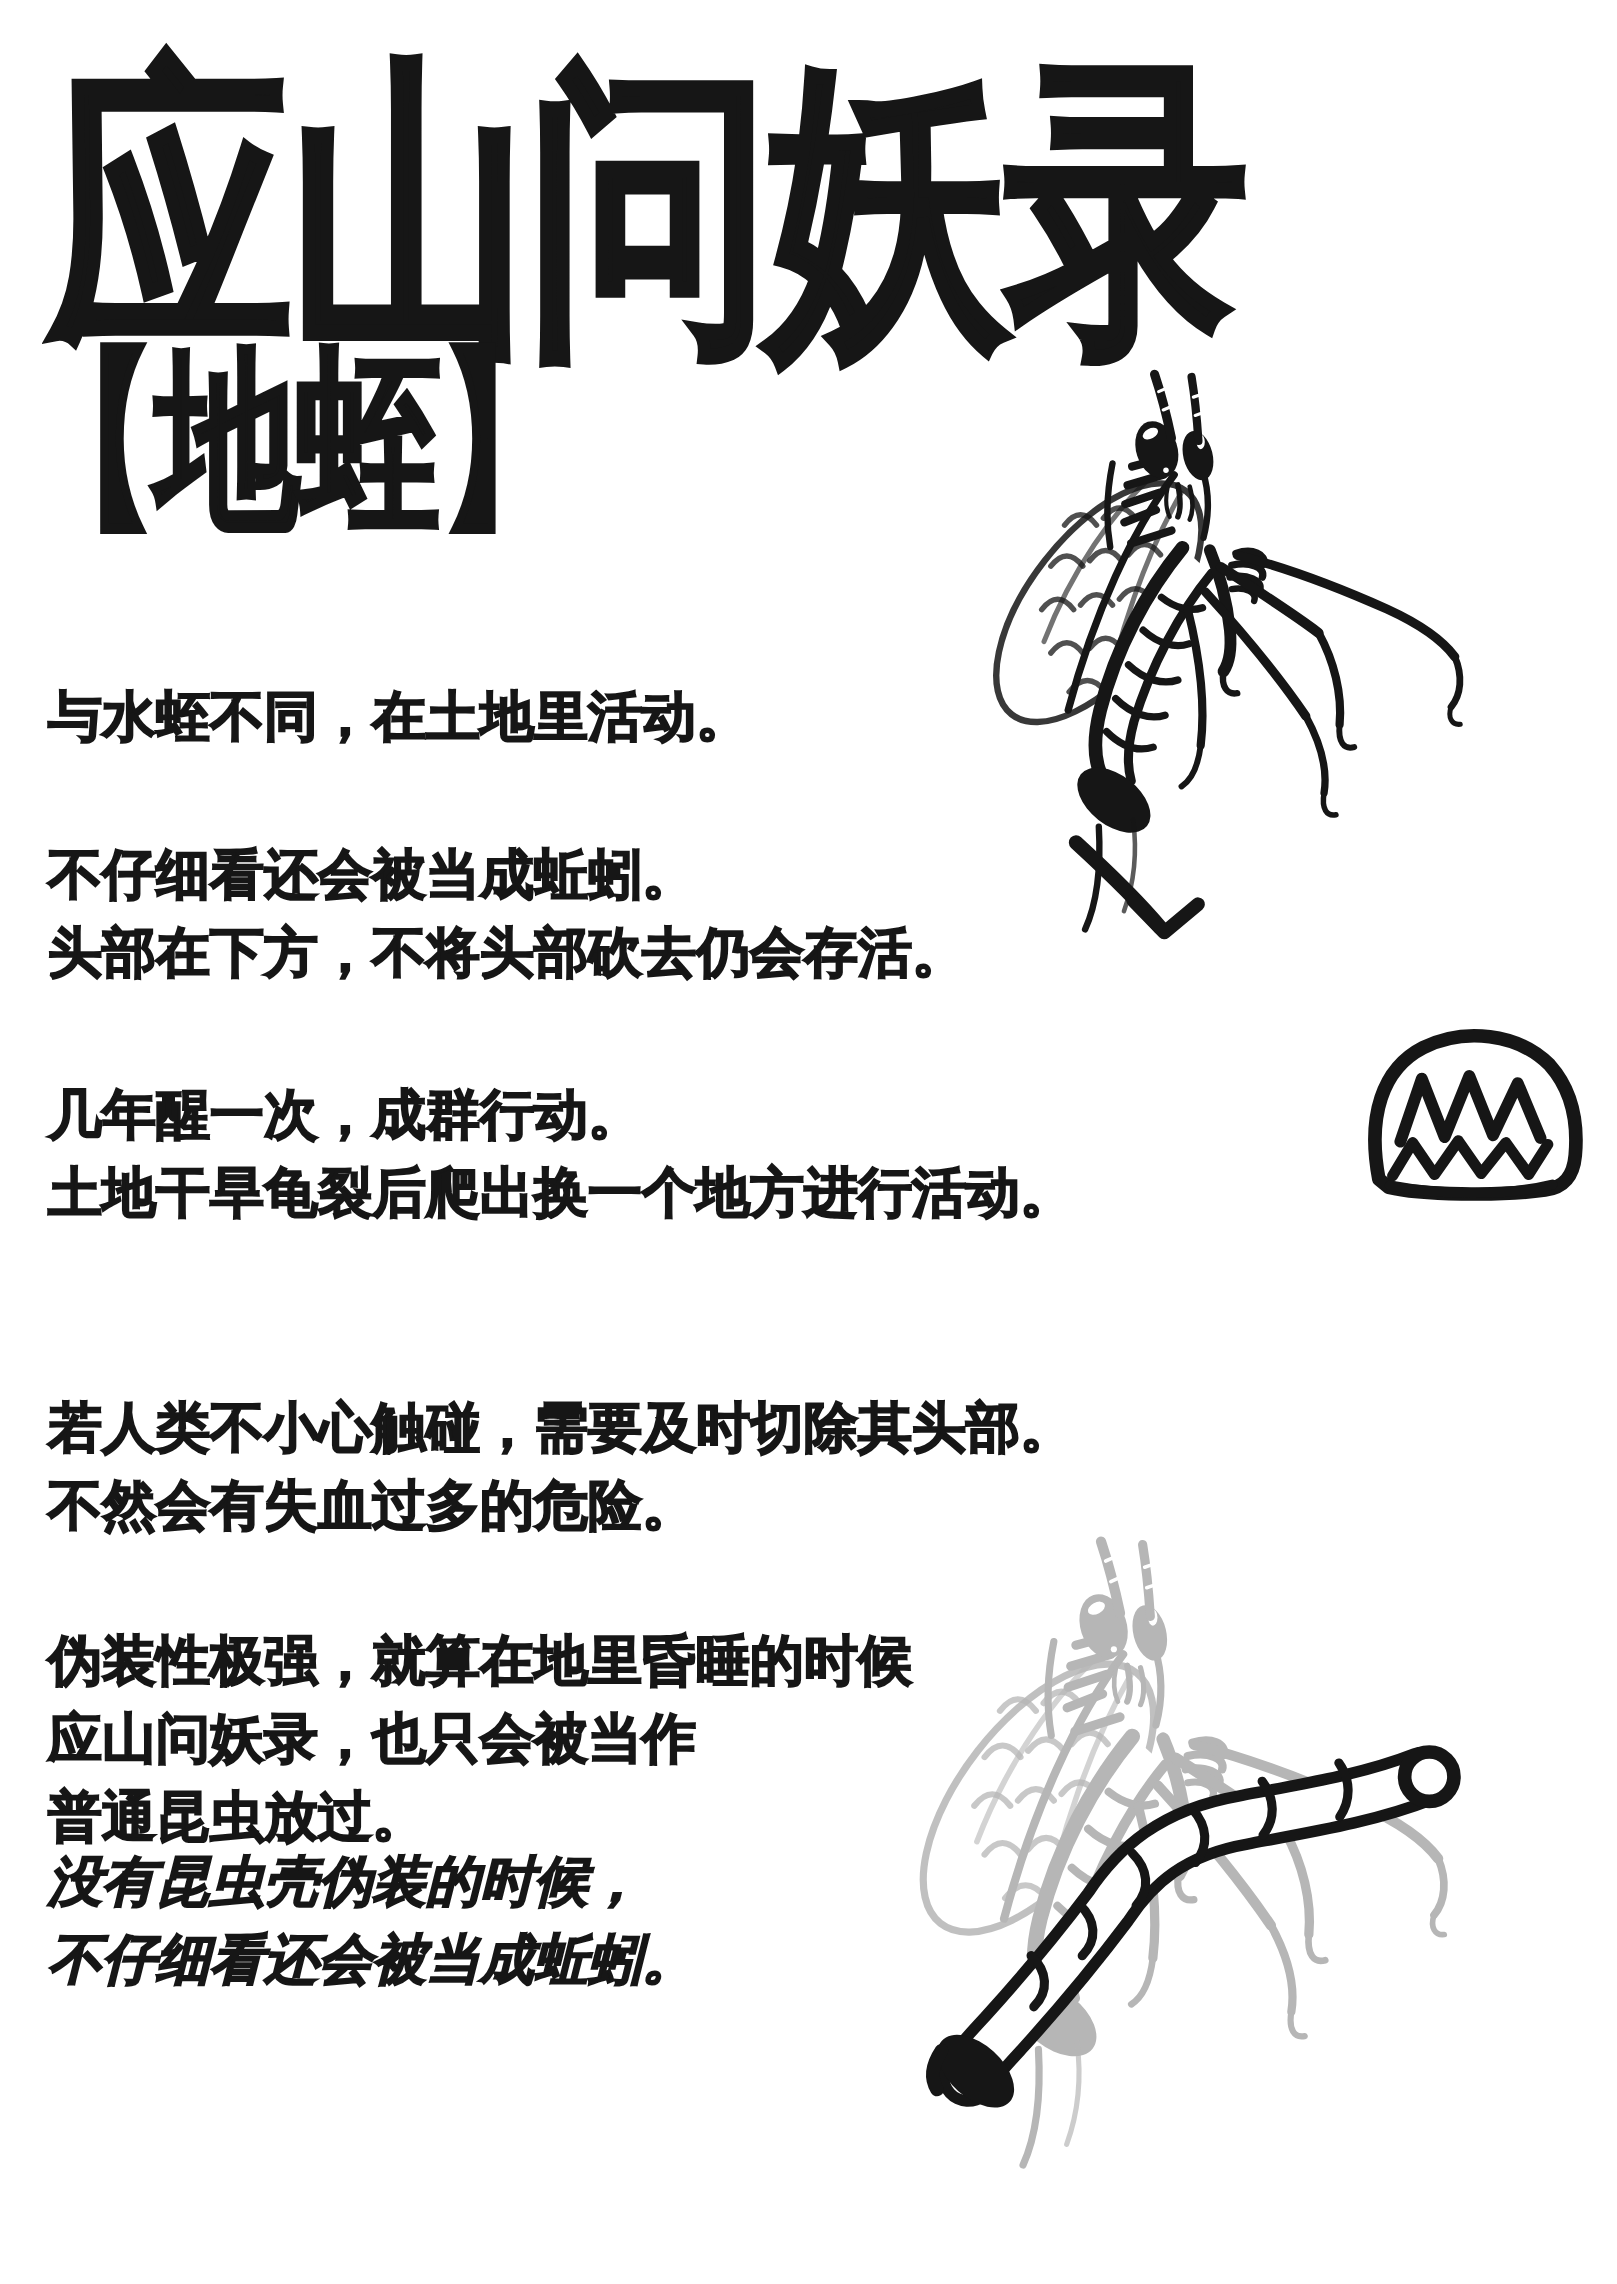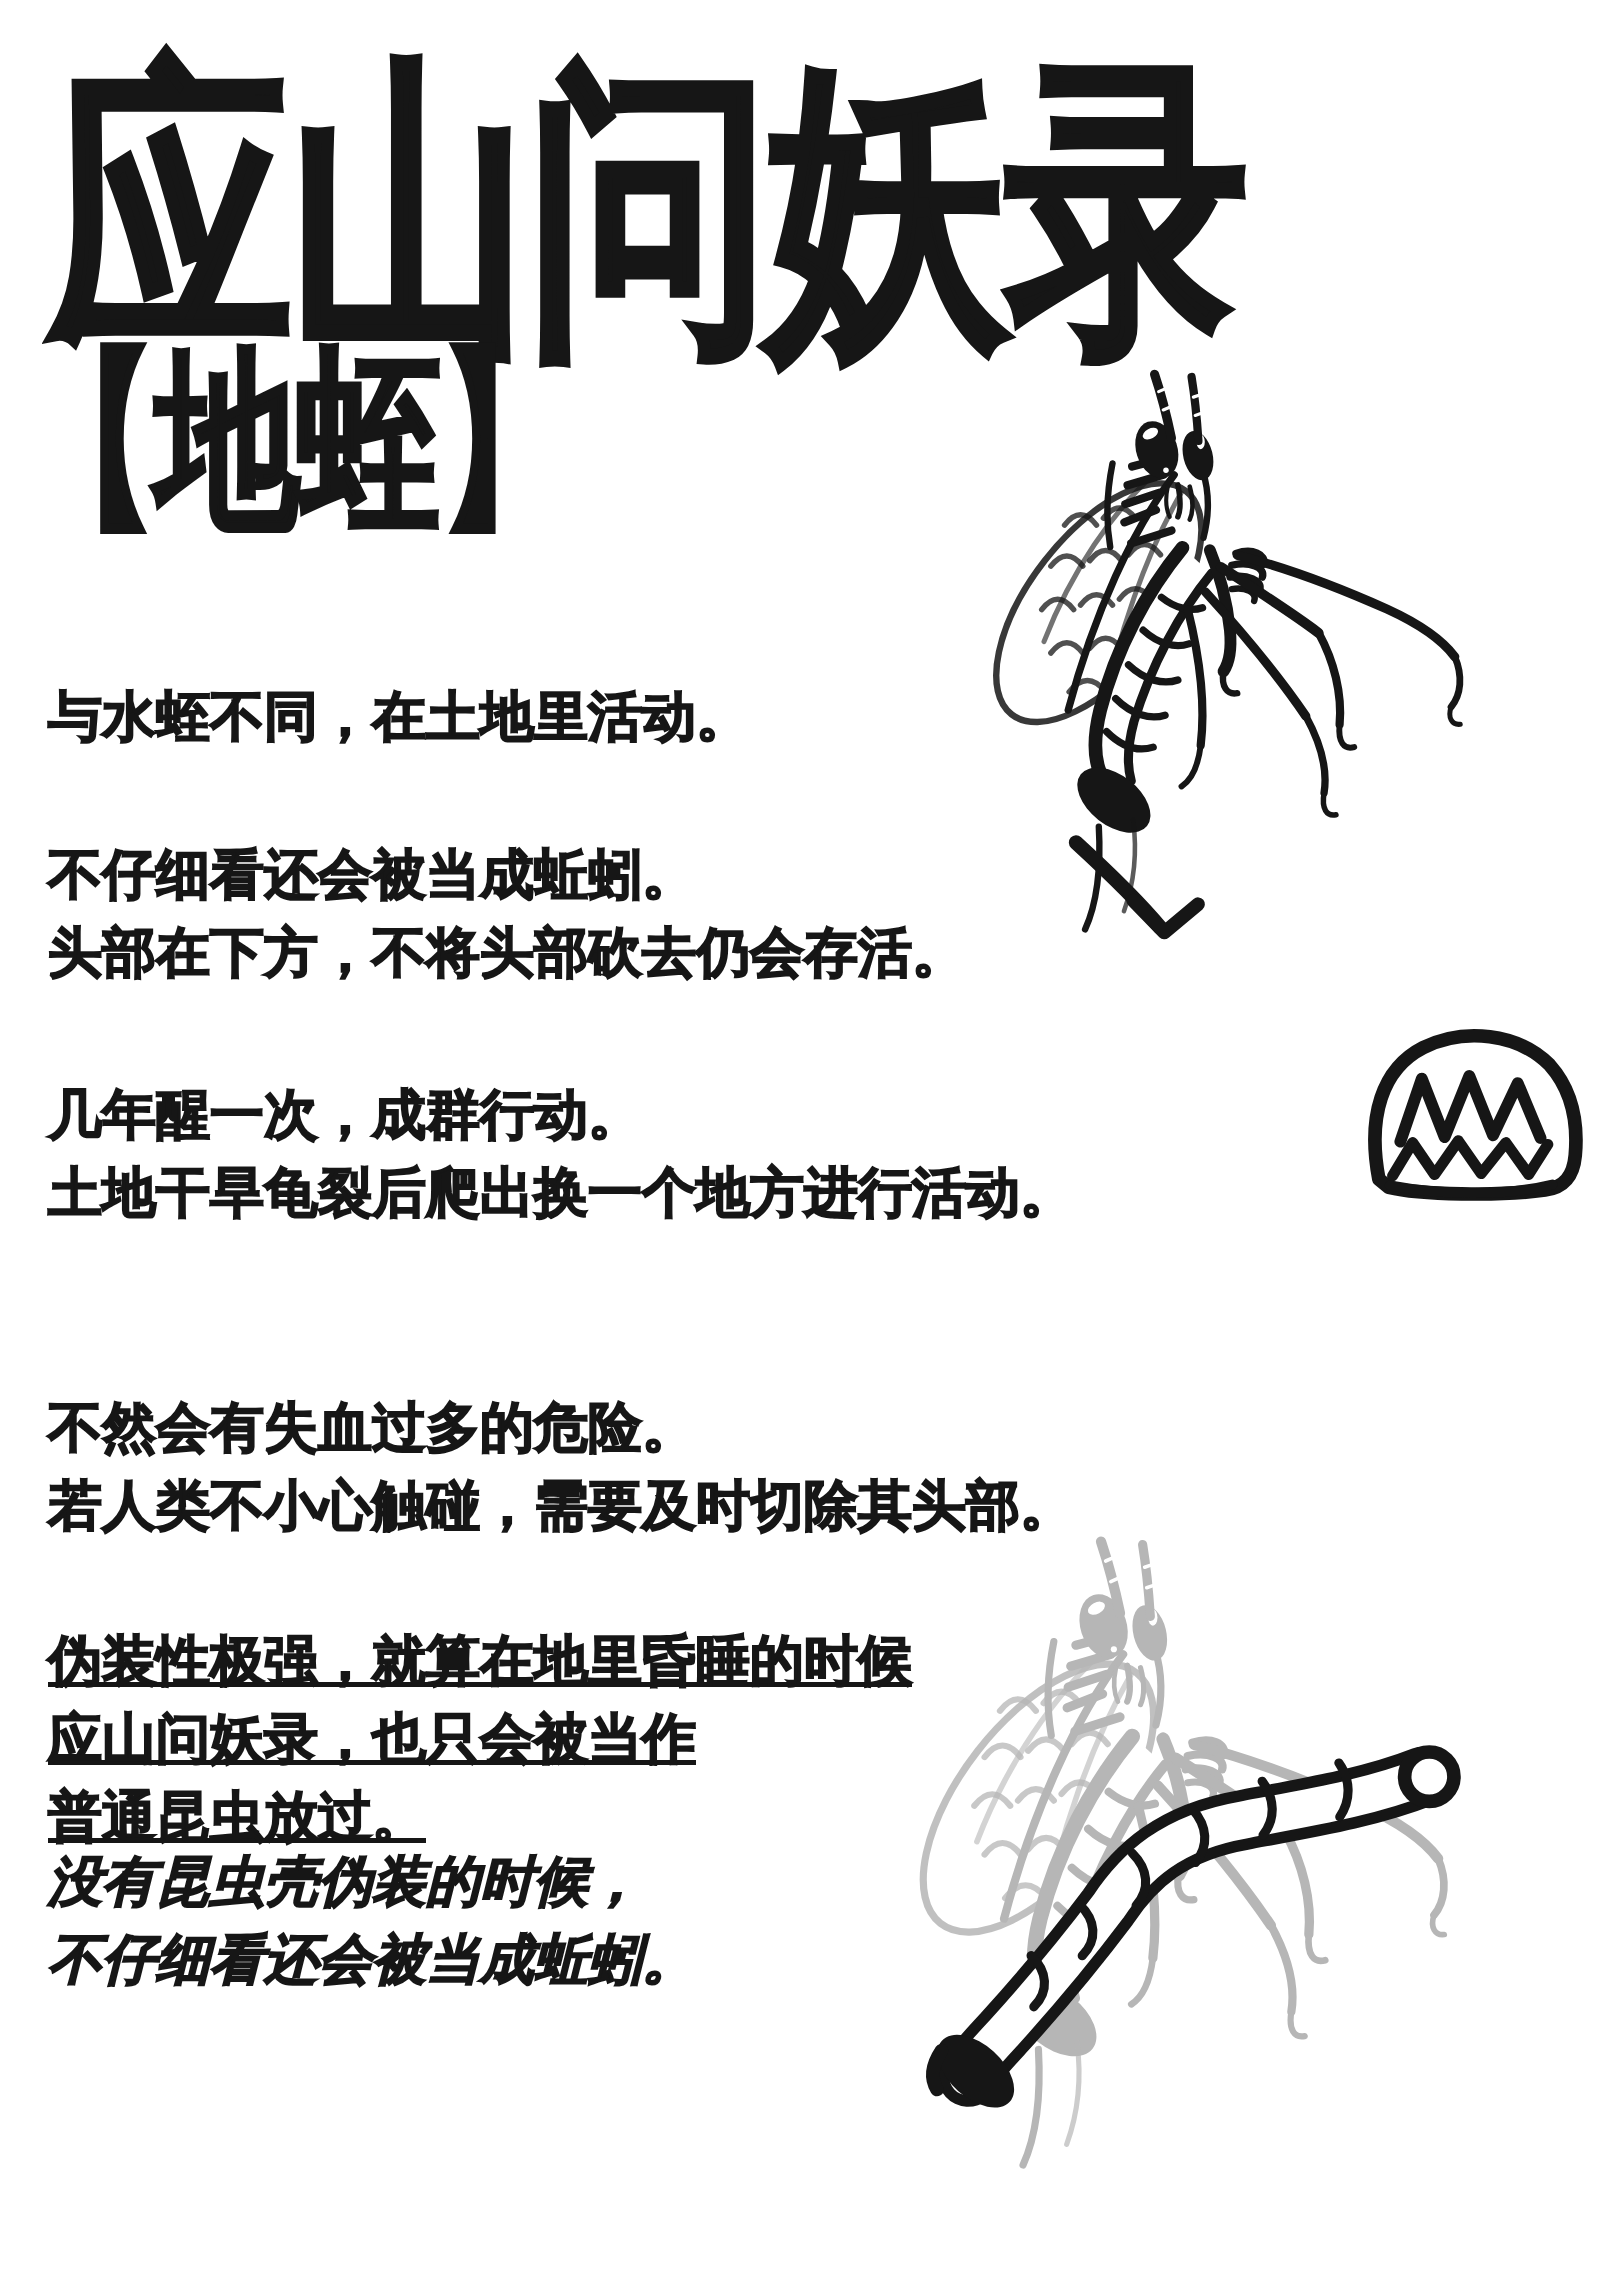--- a/index.html
+++ b/index.html
@@ -124,8 +124,8 @@
   <div class="line">土地干旱龟裂后爬出换一个地方进行活动。</div>
 </div>
 <div class="abs para p4">
+  <div class="line">若人类不小心触碰，需要及时切除其头部。</div>
   <div class="line">不然会有失血过多的危险。</div>
-  <div class="line">若人类不小心触碰，需要及时切除其头部。</div>
 </div>
 <div class="abs para p5">
   <div class="line">伪装性极强，就算在地里昏睡的时候</div>

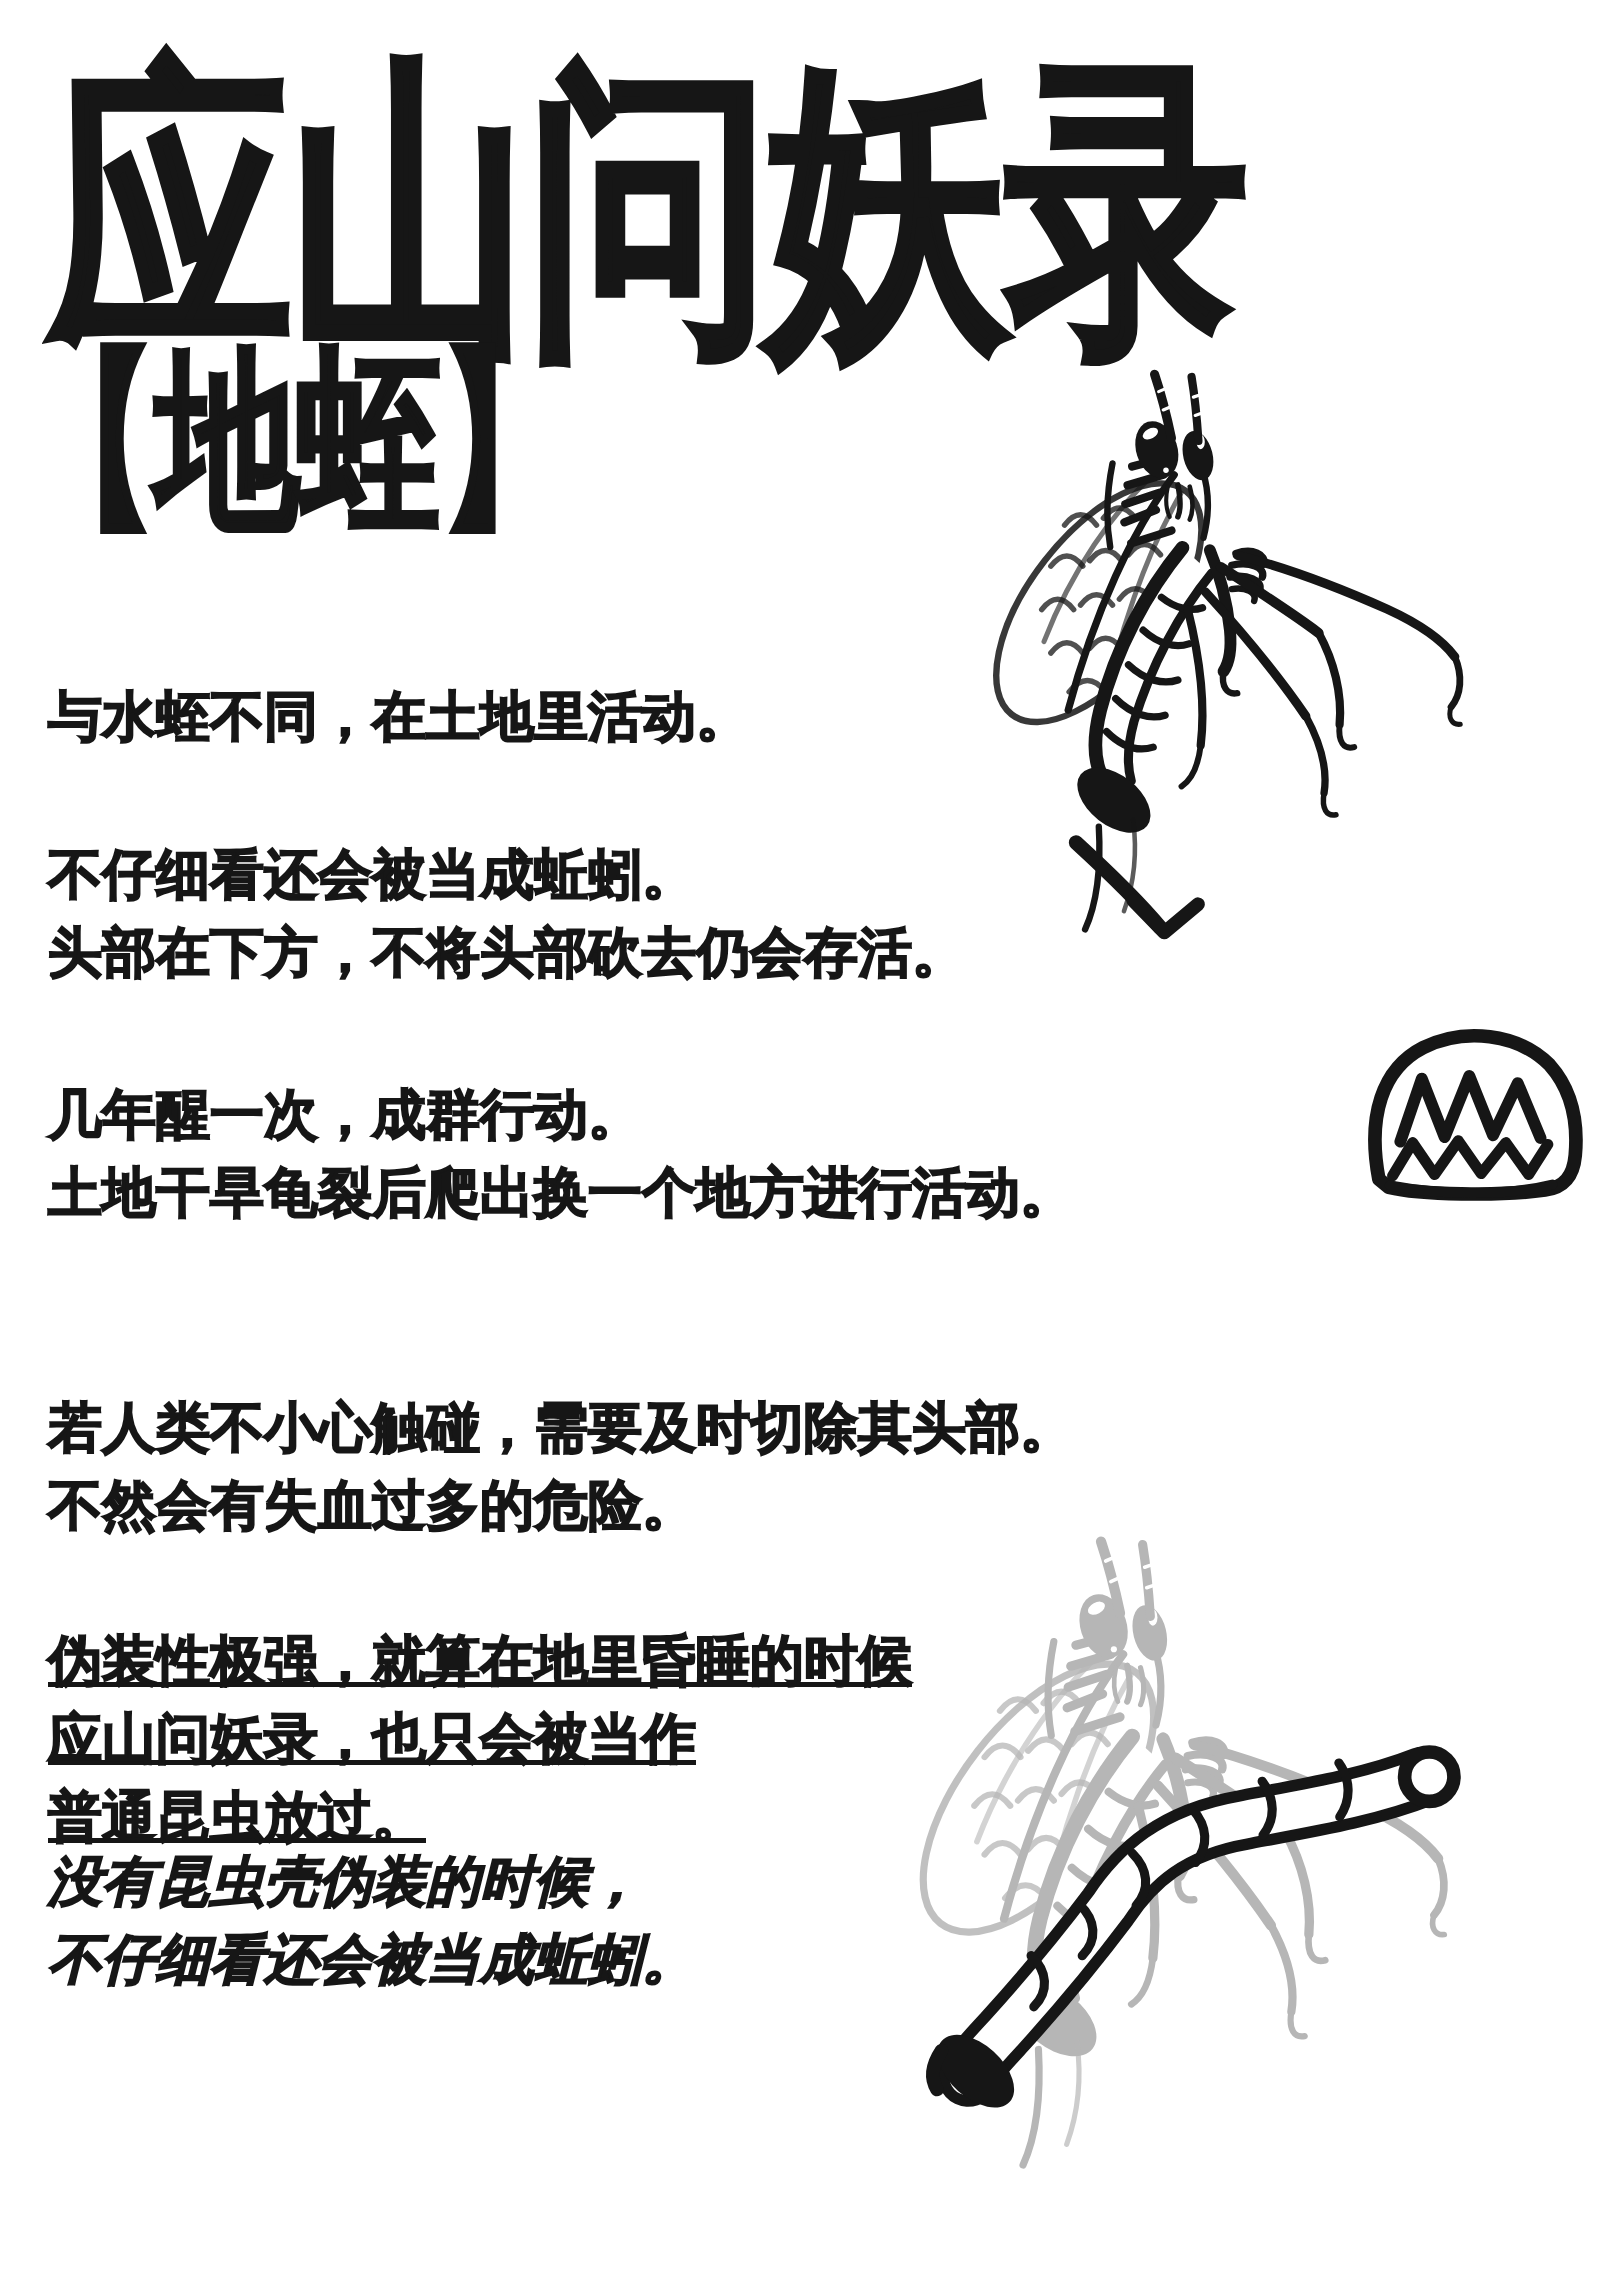--- a/index.html
+++ b/index.html
@@ -31,7 +31,7 @@
     -webkit-text-stroke:1.8px #161616;
   }
   .p1{top:678px;} .p2{top:836px;} .p3{top:1076px;}
-  .p4{top:1389px;} .p5{top:1622px;text-decoration:underline;} .p6{top:1843px;font-style:italic;}
+  .p4{top:1389px;} .p5{top:1622px;} .p6{top:1843px;font-style:italic;}
   svg{display:block;overflow:visible;}
   .ink{color:#161616;}
   .ghost{color:#b6b6b6;}

